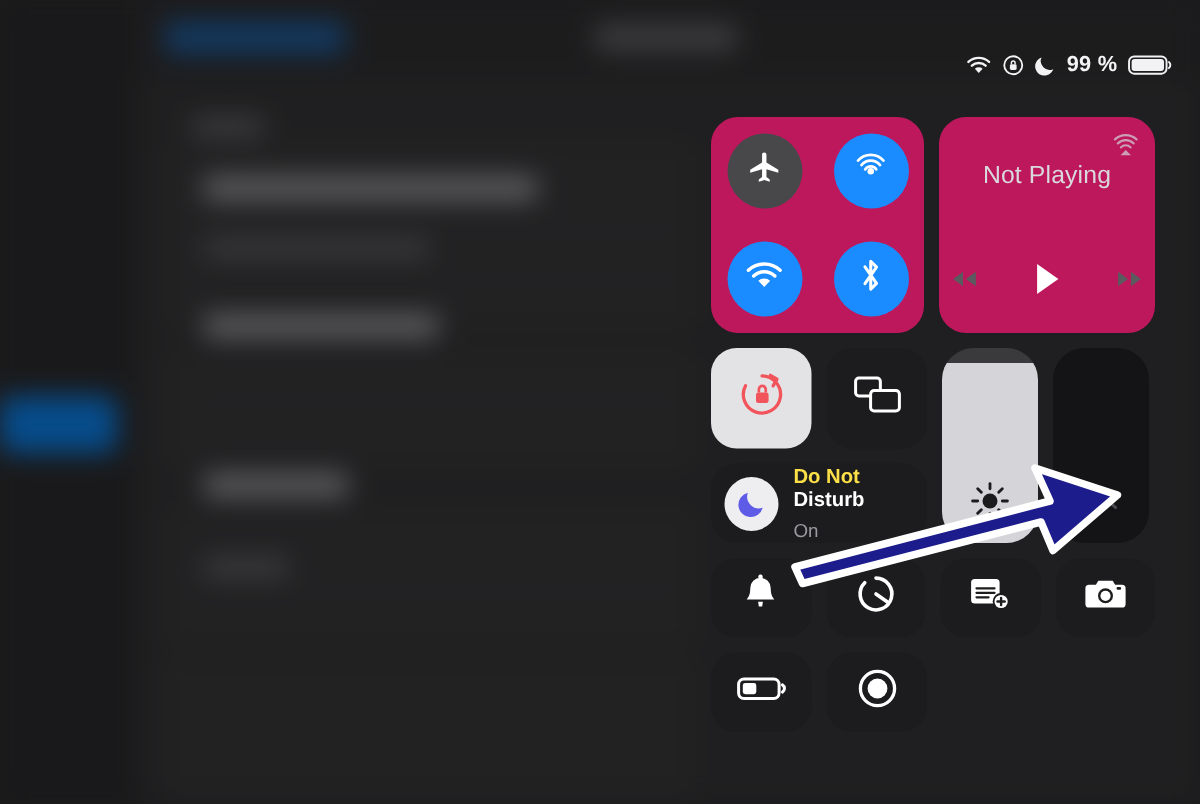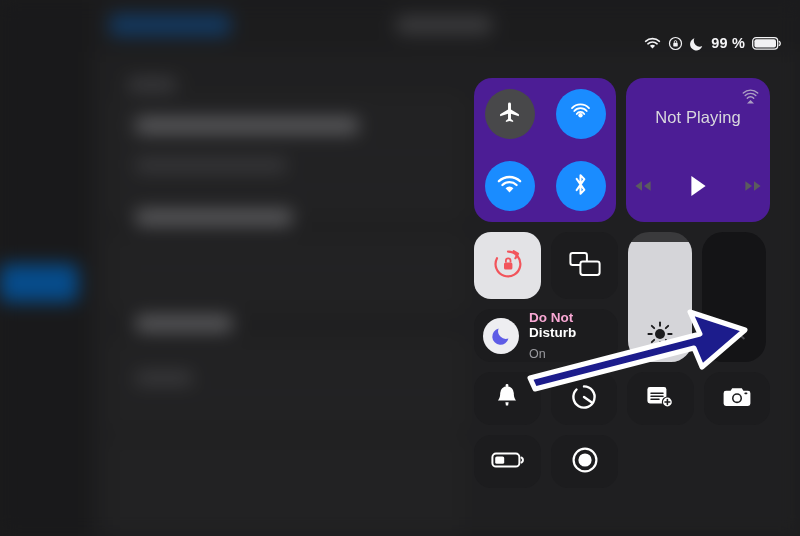--- a/index.html
+++ b/index.html
@@ -41,7 +41,7 @@
   
   #cc{position:absolute;left:474px;top:78px;width:296px;}
   .cc-row{display:flex;gap:10px;}
-  .module{background:#4c1d95;border-radius:18px;text-align:center;}
+  .module{background:#be185d;border-radius:18px;text-align:center;}
 
   
   #connectivity{width:142px;height:144px;padding:0;position:relative;}

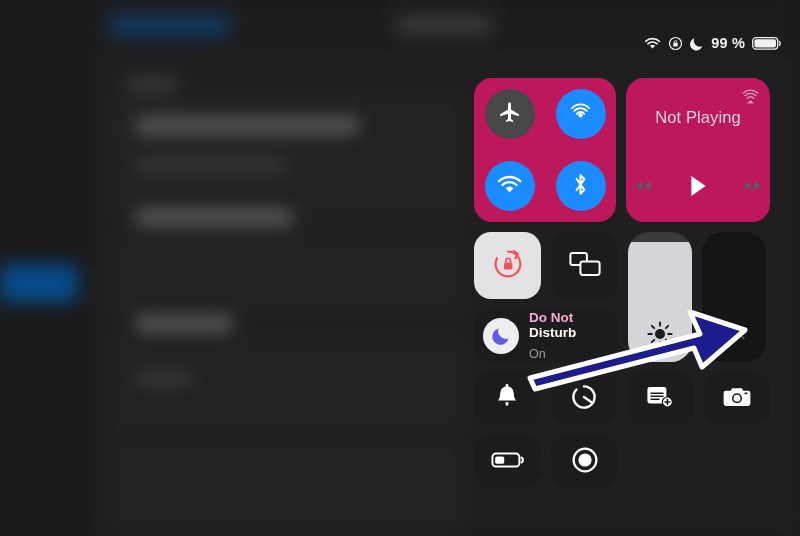--- a/index.html
+++ b/index.html
@@ -66,7 +66,7 @@
   #dnd{width:144px;height:53px;border-radius:17px;background:#1c1c1e;display:flex;align-items:center;padding-left:9px;box-sizing:border-box;gap:10px;}
   .dnd-circle{width:36px;height:36px;border-radius:50%;background:#eeeef1;display:flex;align-items:center;justify-content:center;flex:0 0 auto;}
   .dnd-txt{display:flex;flex-direction:column;line-height:1.12;}
-  .dnd-t1{font-size:13.5px;color:#f9a8d4;font-weight:600;}
+  .dnd-t1{font-size:13.5px;color:#fde047;font-weight:600;}
   .dnd-t2{font-size:13.5px;color:#fff;font-weight:600;}
   .dnd-sub{font-size:12.5px;color:#9a9a9f;margin-top:7px;}
 

